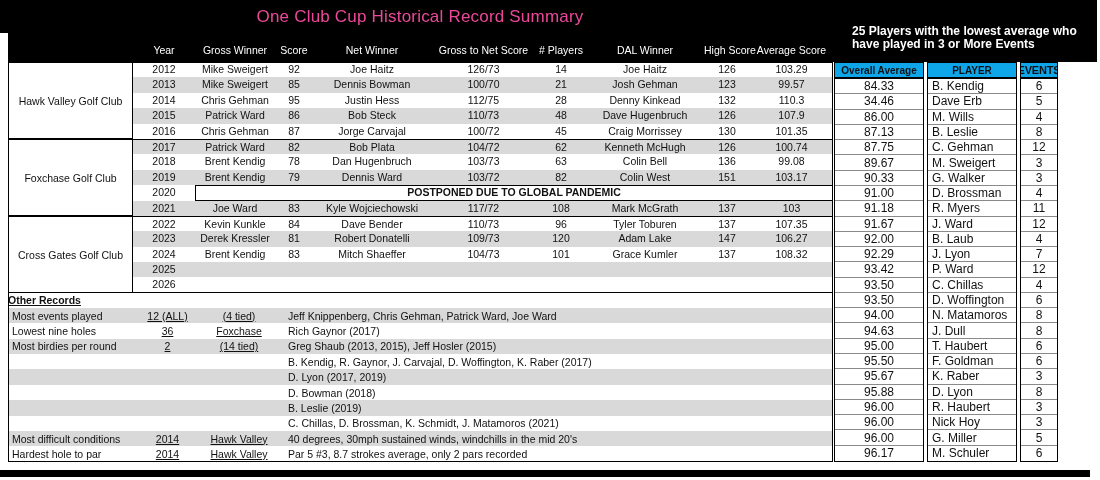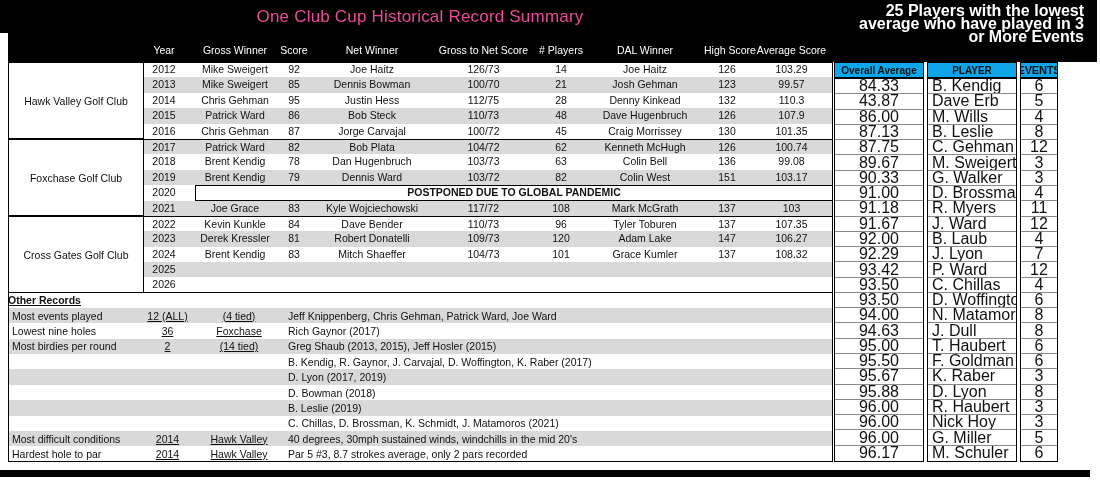--- a/index.html
+++ b/index.html
@@ -15,8 +15,8 @@
     color:#ec4899; font-size:17px; letter-spacing:.2px; z-index:3;
   }
   .panel-heading {
-    position:absolute; left:852px; top:4px; width:232px; text-align:right;
-    color:#fff; font-weight:700; font-size:16px; line-height:13px; z-index:3;
+    position:absolute; left:852px; top:25px; width:232px; text-align:left;
+    color:#fff; font-weight:700; font-size:12px; line-height:13px; z-index:3;
   }
   .col-headers {
     position:absolute; left:133px; top:38px; width:700px; height:24px; z-index:3;

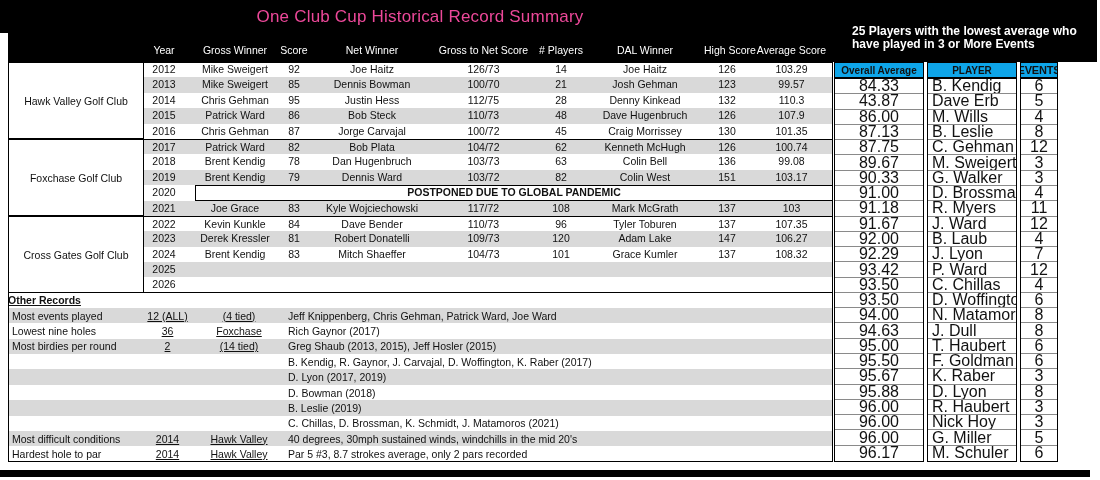--- a/index.html
+++ b/index.html
@@ -69,7 +69,7 @@
   .phead.narrow { font-size:11px; letter-spacing:-0.2px; }
   .pbody {
     position:absolute; top:78px; height:384px; border:1.5px solid #000; box-sizing:border-box;
-    display:grid; grid-template-rows:repeat(25, 1fr); font-size:16px; background:#fff; z-index:4;
+    display:grid; grid-template-rows:repeat(25, 1fr); font-size:12px; background:#fff; z-index:4;
   }
   .pcell {
     display:flex; align-items:center; justify-content:center;

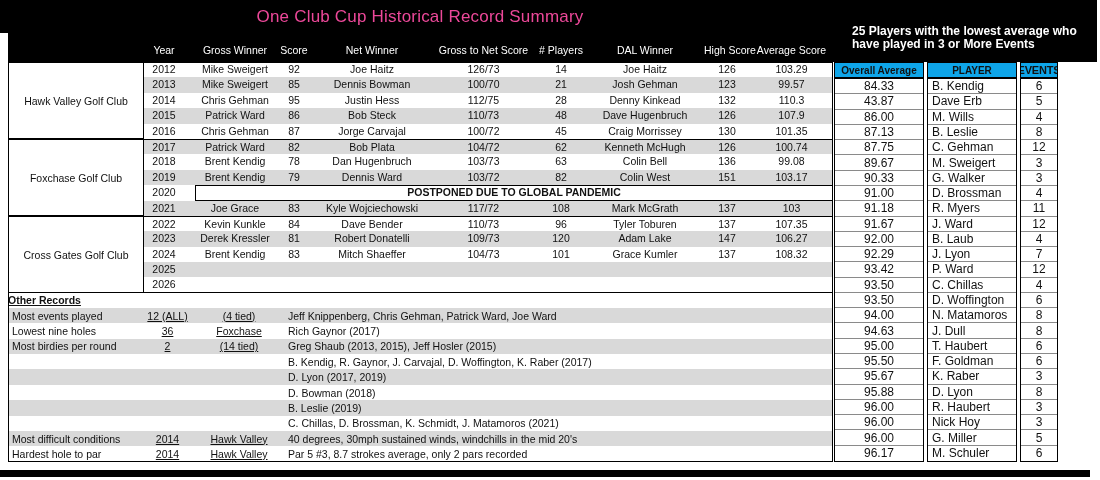--- a/index.html
+++ b/index.html
@@ -30,7 +30,7 @@
     border:1.5px solid #000; box-sizing:border-box; pointer-events:none; z-index:5;
   }
   .club-box {
-    position:absolute; left:8px; width:136px; height:77px; border:1.5px solid #000;
+    position:absolute; left:8px; width:125px; height:77px; border:1.5px solid #000;
     box-sizing:border-box; background:#fff; display:flex; align-items:center; justify-content:center;
     font-size:10.5px; text-align:center; z-index:6;
   }

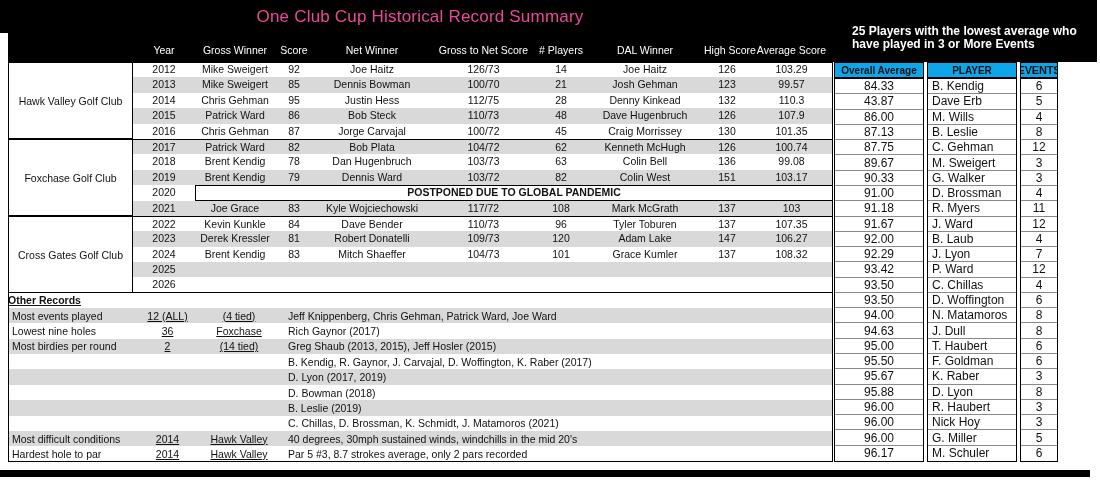--- a/index.html
+++ b/index.html
@@ -371,7 +371,7 @@
 
   <div class="pbody x-avg">
       <div class="pcell">84.33</div>
-      <div class="pcell">43.87</div>
+      <div class="pcell">34.46</div>
       <div class="pcell">86.00</div>
       <div class="pcell">87.13</div>
       <div class="pcell">87.75</div>

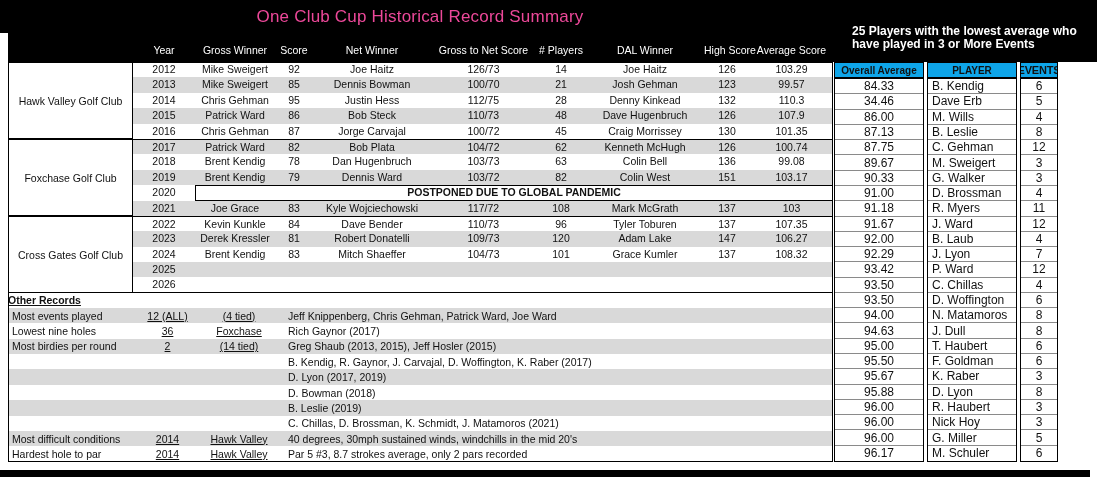--- a/index.html
+++ b/index.html
@@ -216,7 +216,7 @@
 
   <div class="mrow">
     <div class="mc">2021</div>
-    <div class="mc">Joe Grace</div>
+    <div class="mc">Joe Ward</div>
     <div class="mc">83</div>
     <div class="mc">Kyle Wojciechowski</div>
     <div class="mc">117/72</div>

